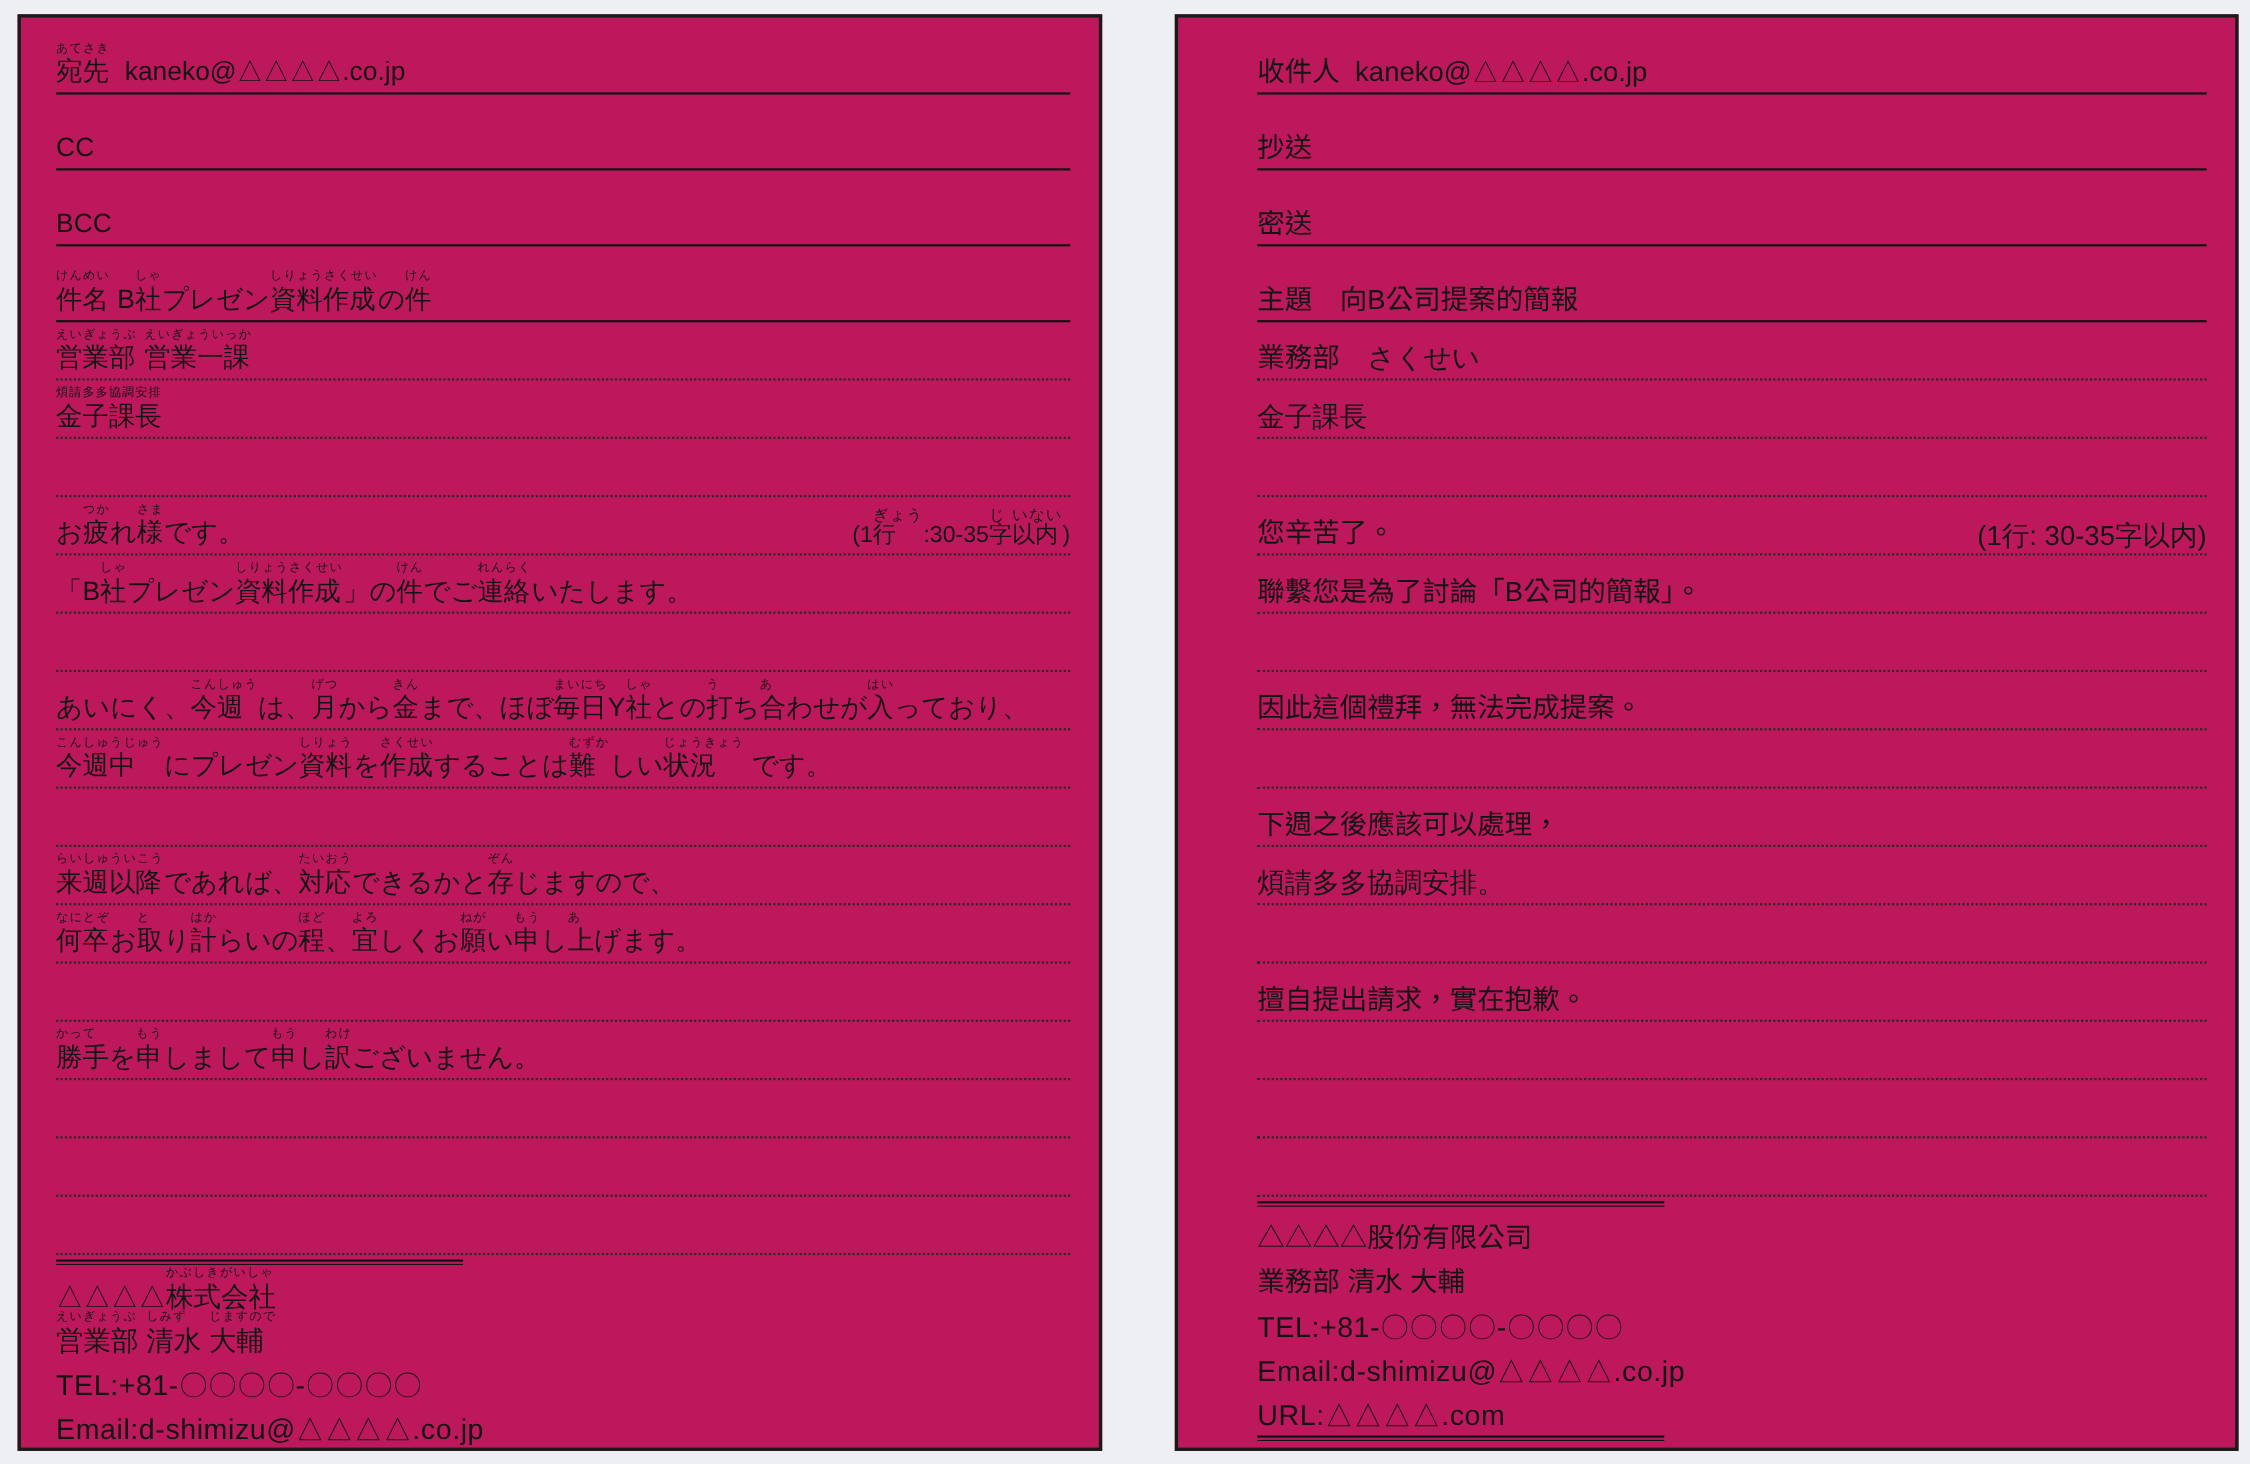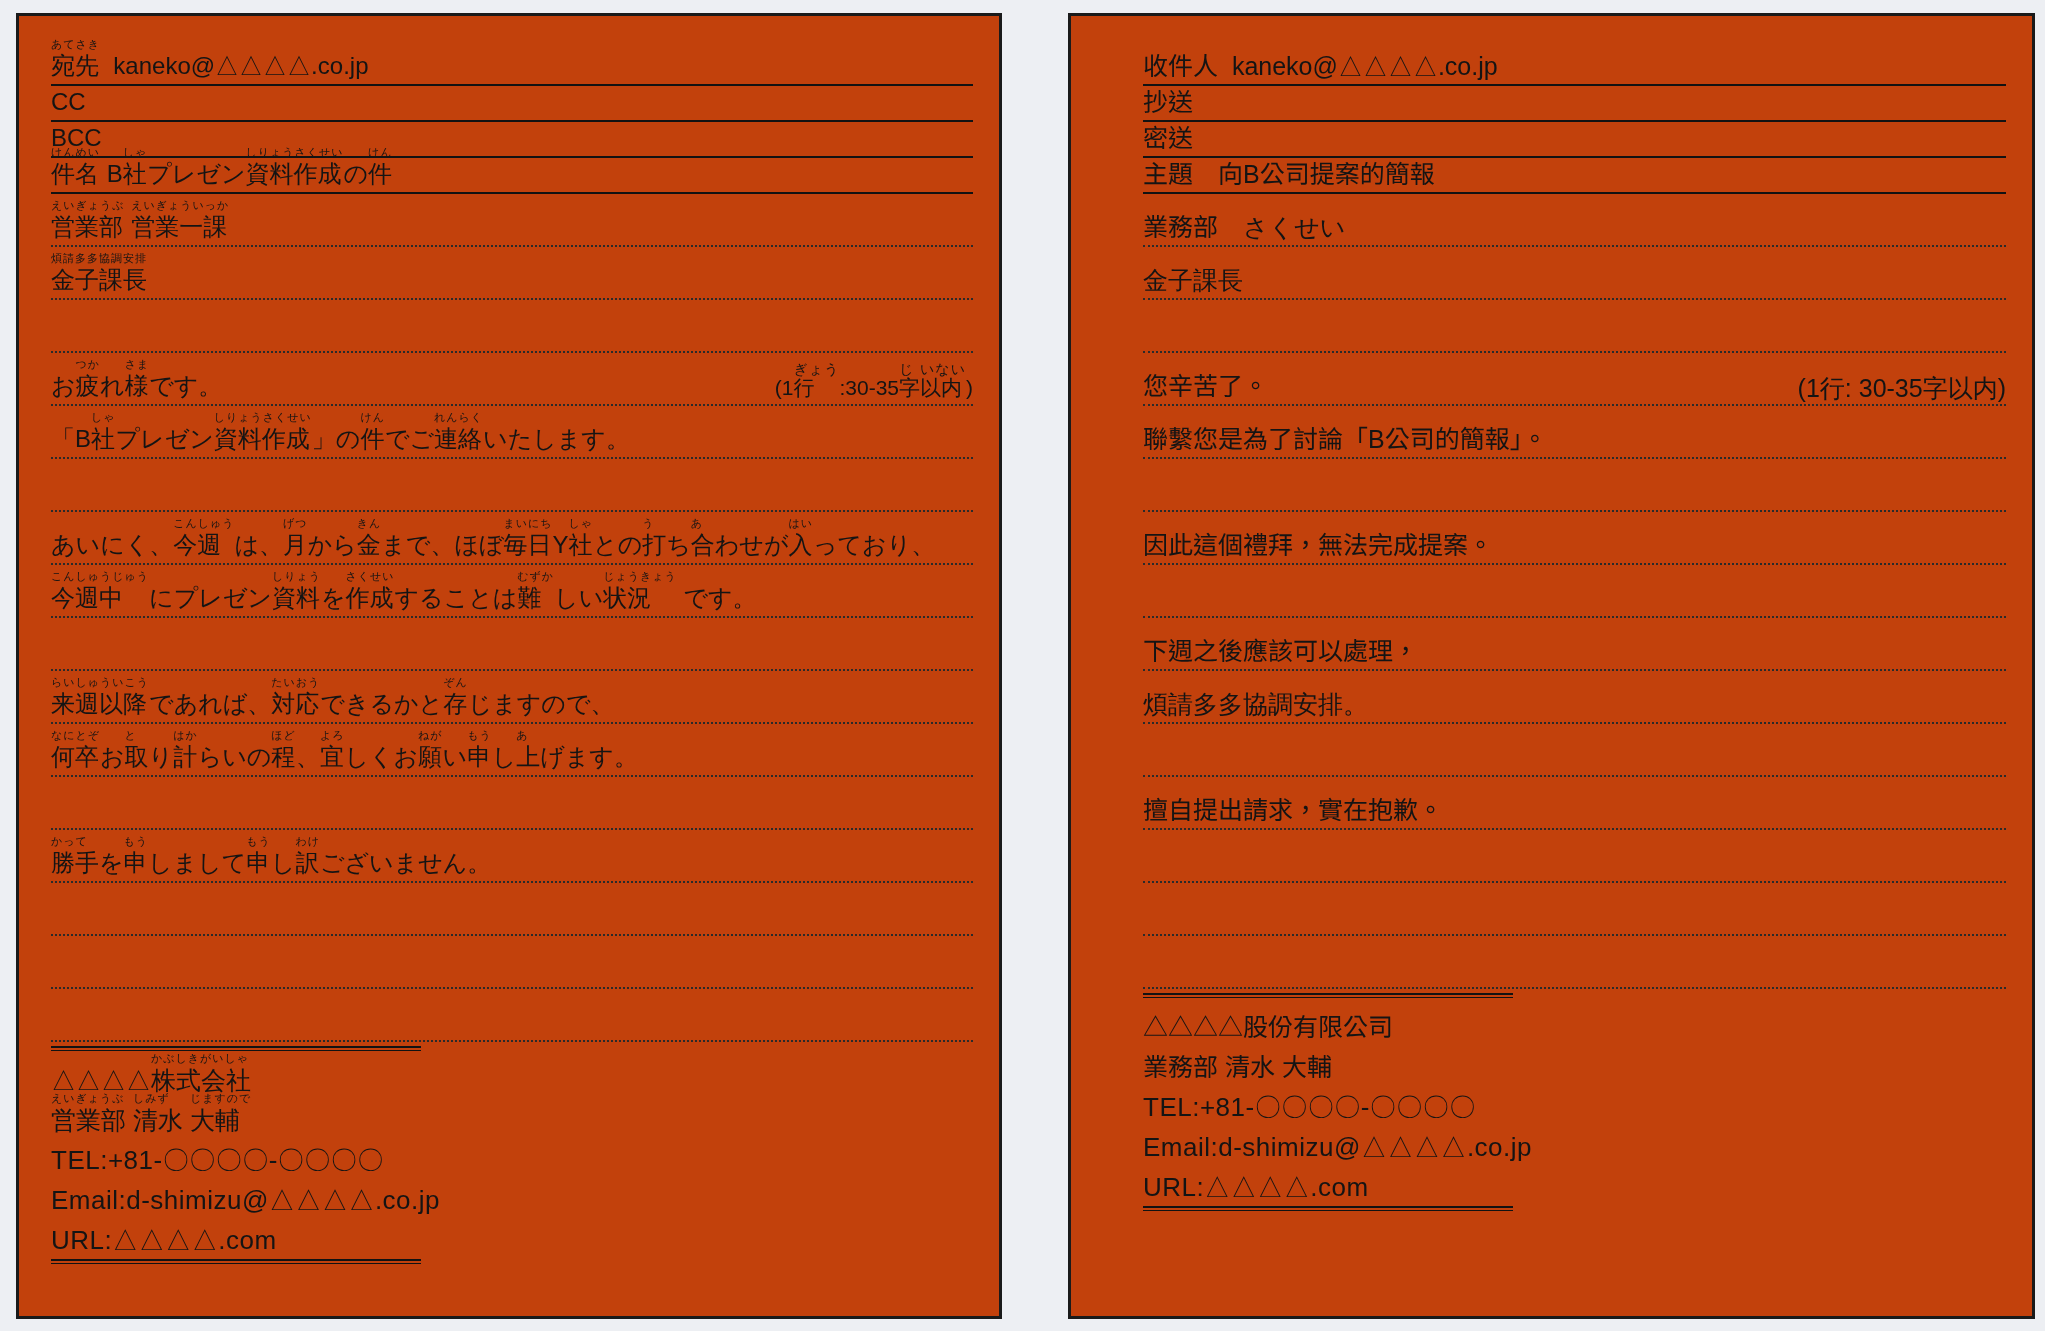--- a/index.html
+++ b/index.html
@@ -18,7 +18,7 @@
     position: absolute;
     top: 13px;
     height: 1306px;
-    background: #c2410c;
+    background: #be185d;
     border: 3px solid #1a1a1a;
     box-sizing: border-box;
     overflow: hidden;

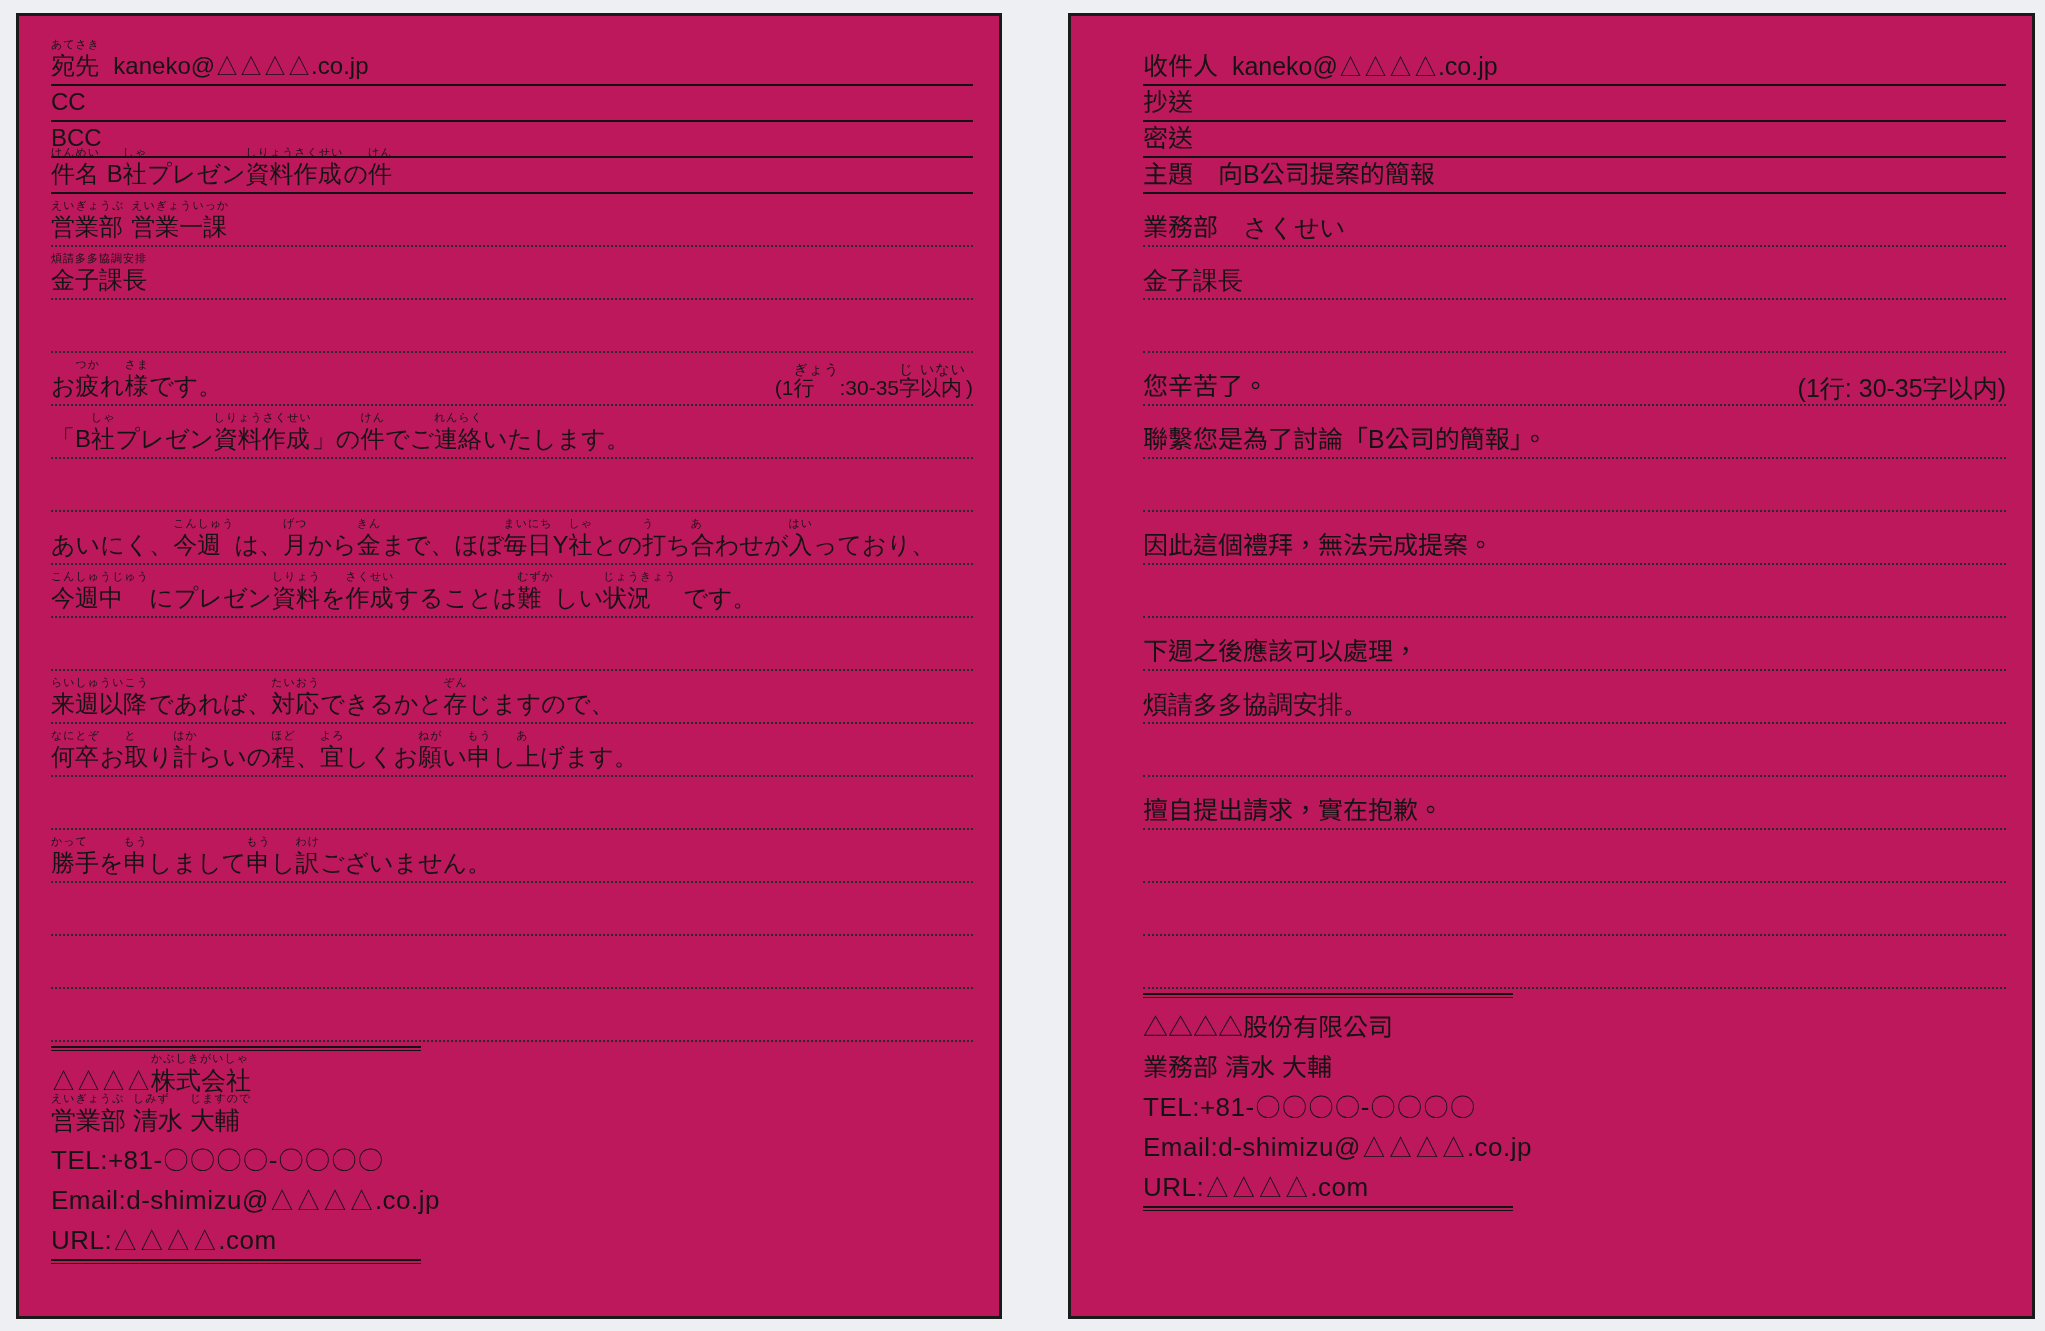--- a/index.html
+++ b/index.html
@@ -39,7 +39,7 @@
     box-sizing: border-box;
     white-space: pre;
   }
-  .hdr-row { height: 36px; border-bottom: 2.5px solid #121212; }
+  .hdr-row { height: 69px; border-bottom: 2.5px solid #121212; }
   .hdr-row.first { height: 62px; }
   .body-row { height: 53px; border-bottom: 2px dotted #2a2a2a; }
 

